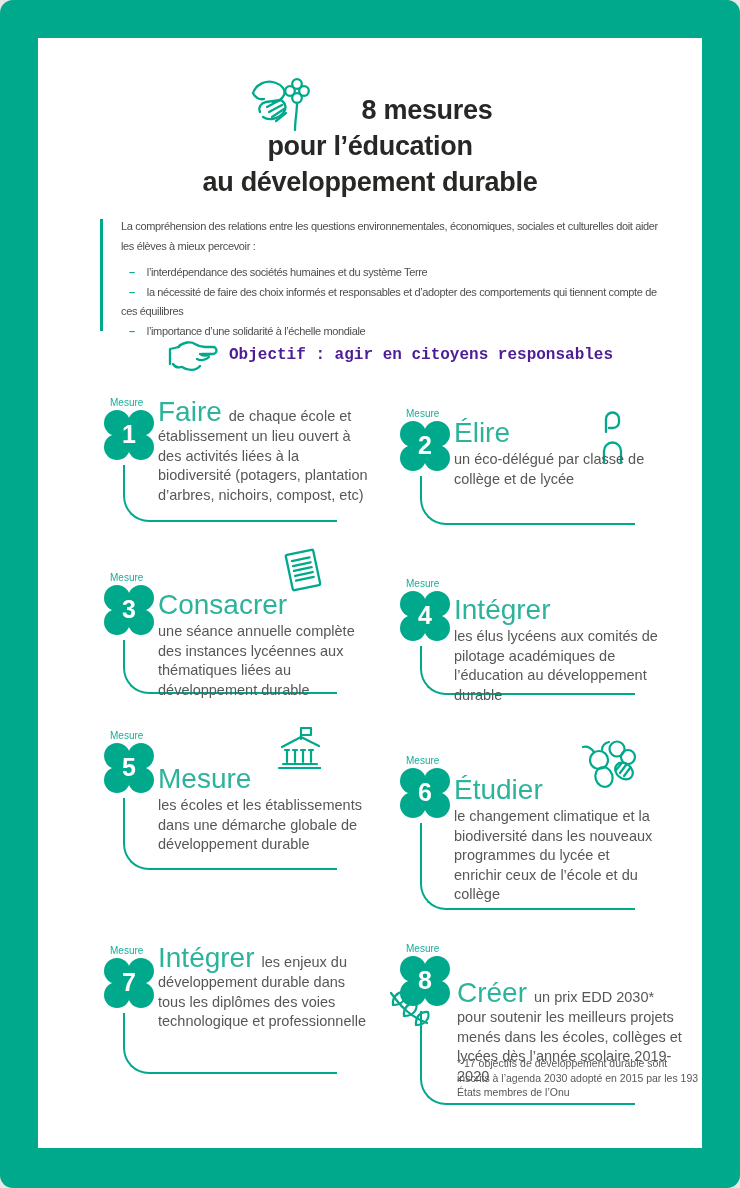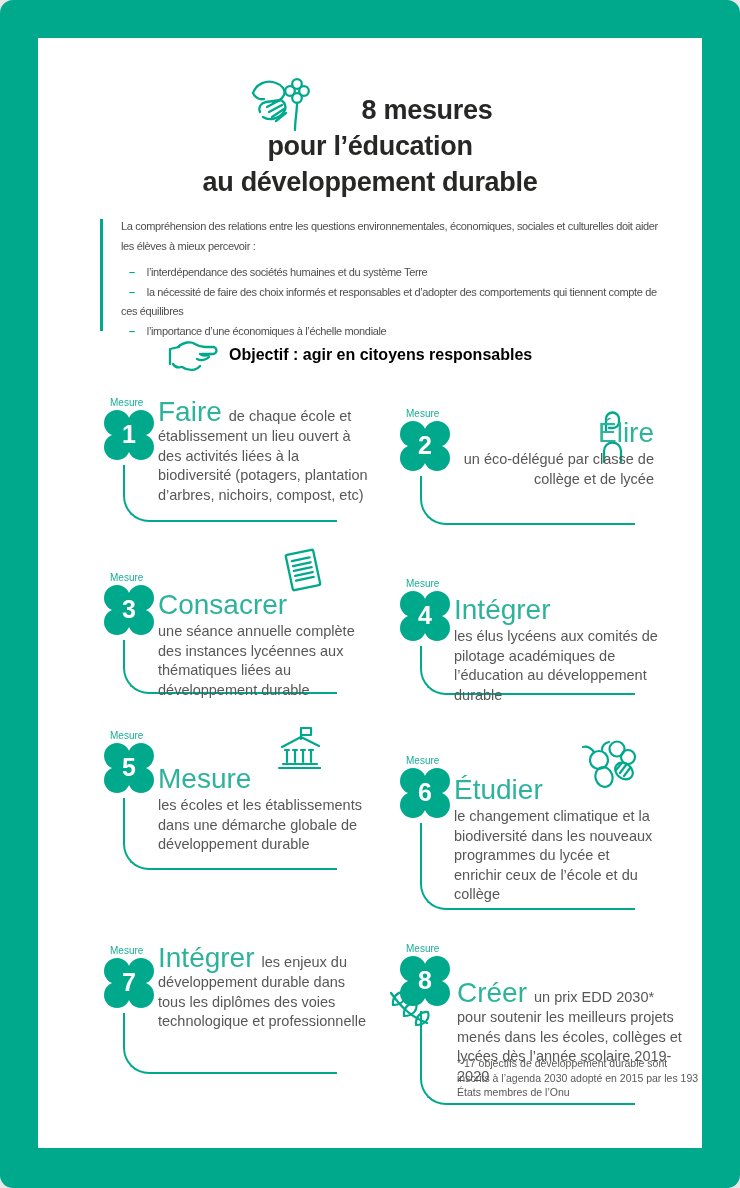--- a/index.html
+++ b/index.html
@@ -100,7 +100,7 @@
     <p class="lead">La compréhension des relations entre les questions environnementales, économiques, sociales et culturelles doit aider les élèves à mieux percevoir :</p>
     <p class="bullet"><span class="dash">–</span><span>l’interdépendance des sociétés humaines et du système Terre</span></p>
     <p class="bullet"><span class="dash">–</span><span>la nécessité de faire des choix informés et responsables et d’adopter des comportements qui tiennent compte de ces équilibres</span></p>
-    <p class="bullet"><span class="dash">–</span><span>l’importance d’une économiques à l’échelle mondiale</span></p>
+    <p class="bullet"><span class="dash">–</span><span>l’importance d’une solidarité à l’échelle mondiale</span></p>
   </div>
 
   <div class="objective-icon">

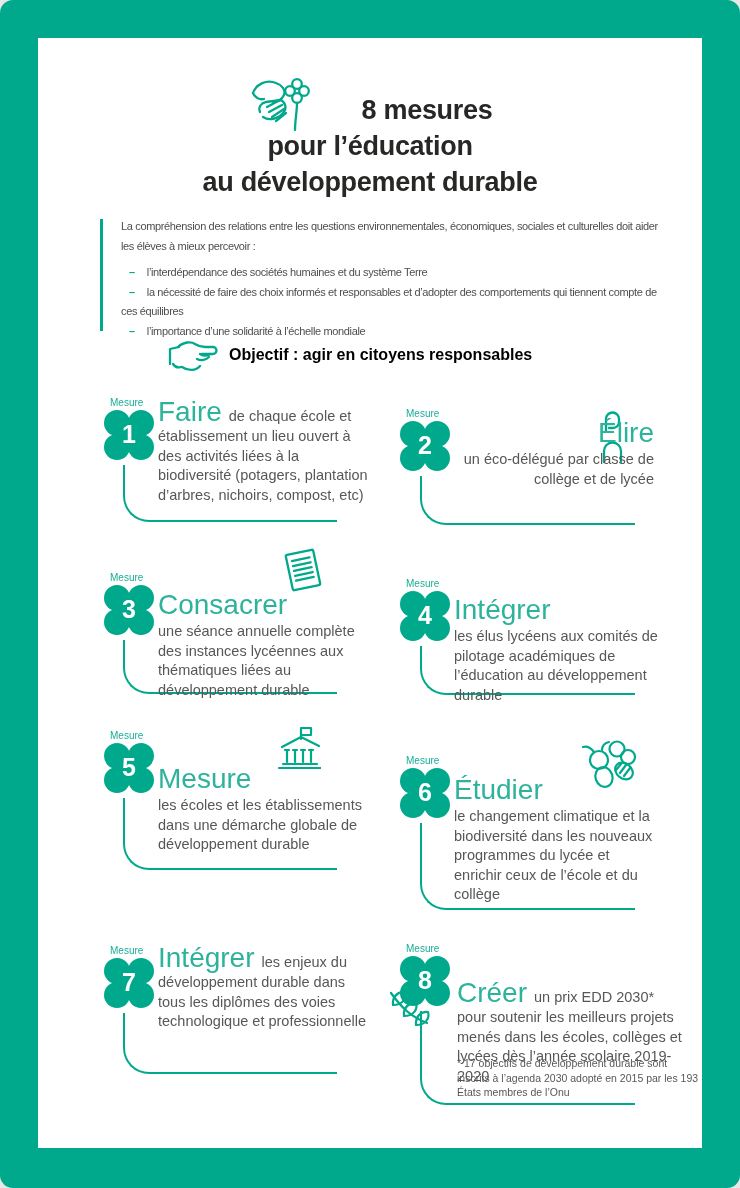--- a/index.html
+++ b/index.html
@@ -23,7 +23,7 @@
 
   
   .objective-icon{position:absolute;left:165px;top:333px;width:56px;height:46px;}
-  .objective{position:absolute;left:229px;top:346px;font-size:16px;font-weight:bold;color:#000000;}
+  .objective{position:absolute;left:229px;top:346px;font-size:16px;font-weight:bold;color:#4c1d95;font-family:Liberation Mono, monospace;}
 
   
   .measure{position:absolute;}

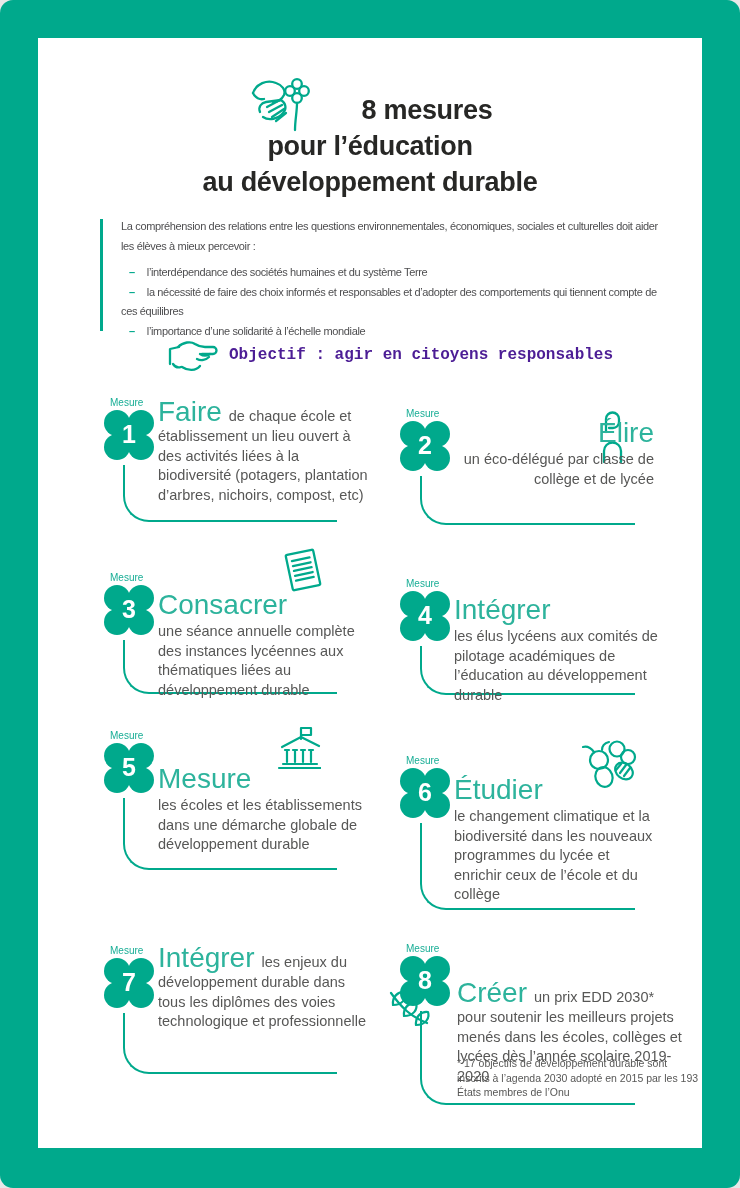--- a/index.html
+++ b/index.html
@@ -44,7 +44,7 @@
 
   .m1{left:101px;top:393px;}  .m1 .m-body{left:57px;top:4px;width:210px;}
   .m1 .m-line{left:22px;top:72px;width:212px;height:55px;}
-  .m2{left:397px;top:404px;}  .m2 .m-body{left:57px;top:14px;width:200px;text-align:right;}
+  .m2{left:397px;top:404px;}  .m2 .m-body{left:57px;top:14px;width:200px;}
   .m2 .m-line{left:23px;top:72px;width:213px;height:47px;}
   .m2 .deco{left:203px;top:4px;}
   .m3{left:101px;top:568px;}  .m3 .m-body{left:57px;top:22px;width:215px;}

